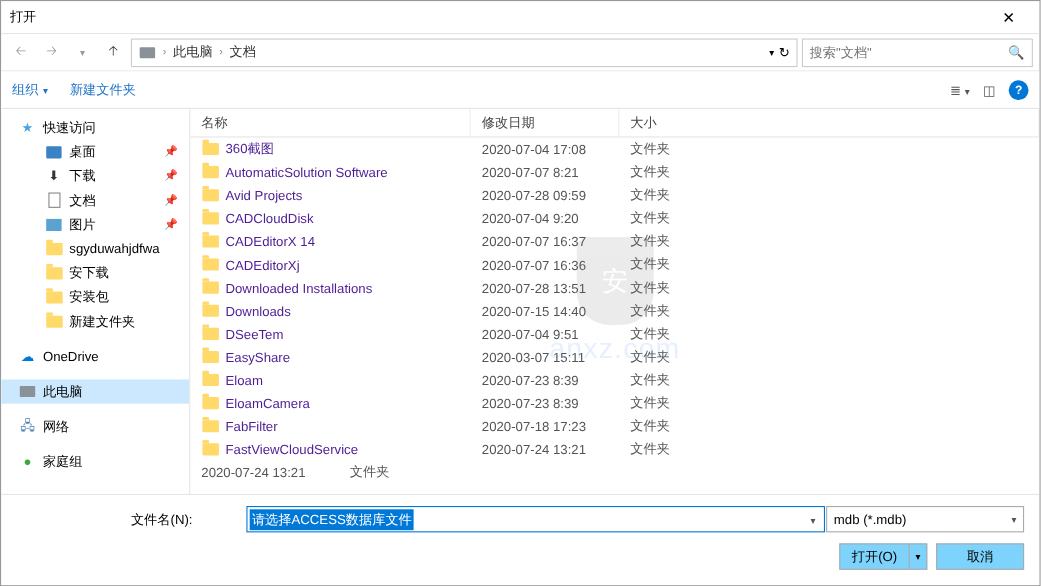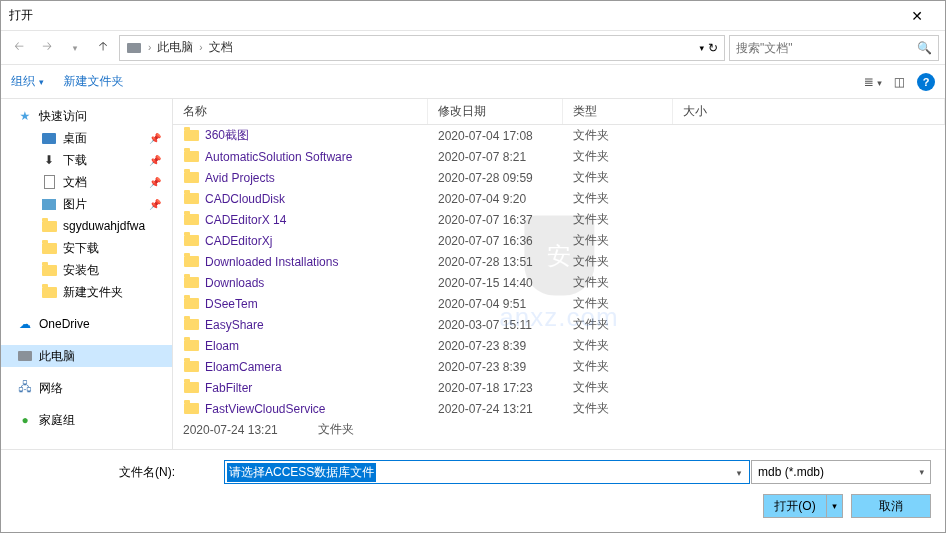--- a/index.html
+++ b/index.html
@@ -199,7 +199,6 @@
     <div class="cols">
       <div class="col c-name">名称</div>
       <div class="col c-date">修改日期</div>
-      <div class="col c-type">类型</div>
       <div class="col c-size">大小</div>
     </div>
     <div class="files" id="files">

